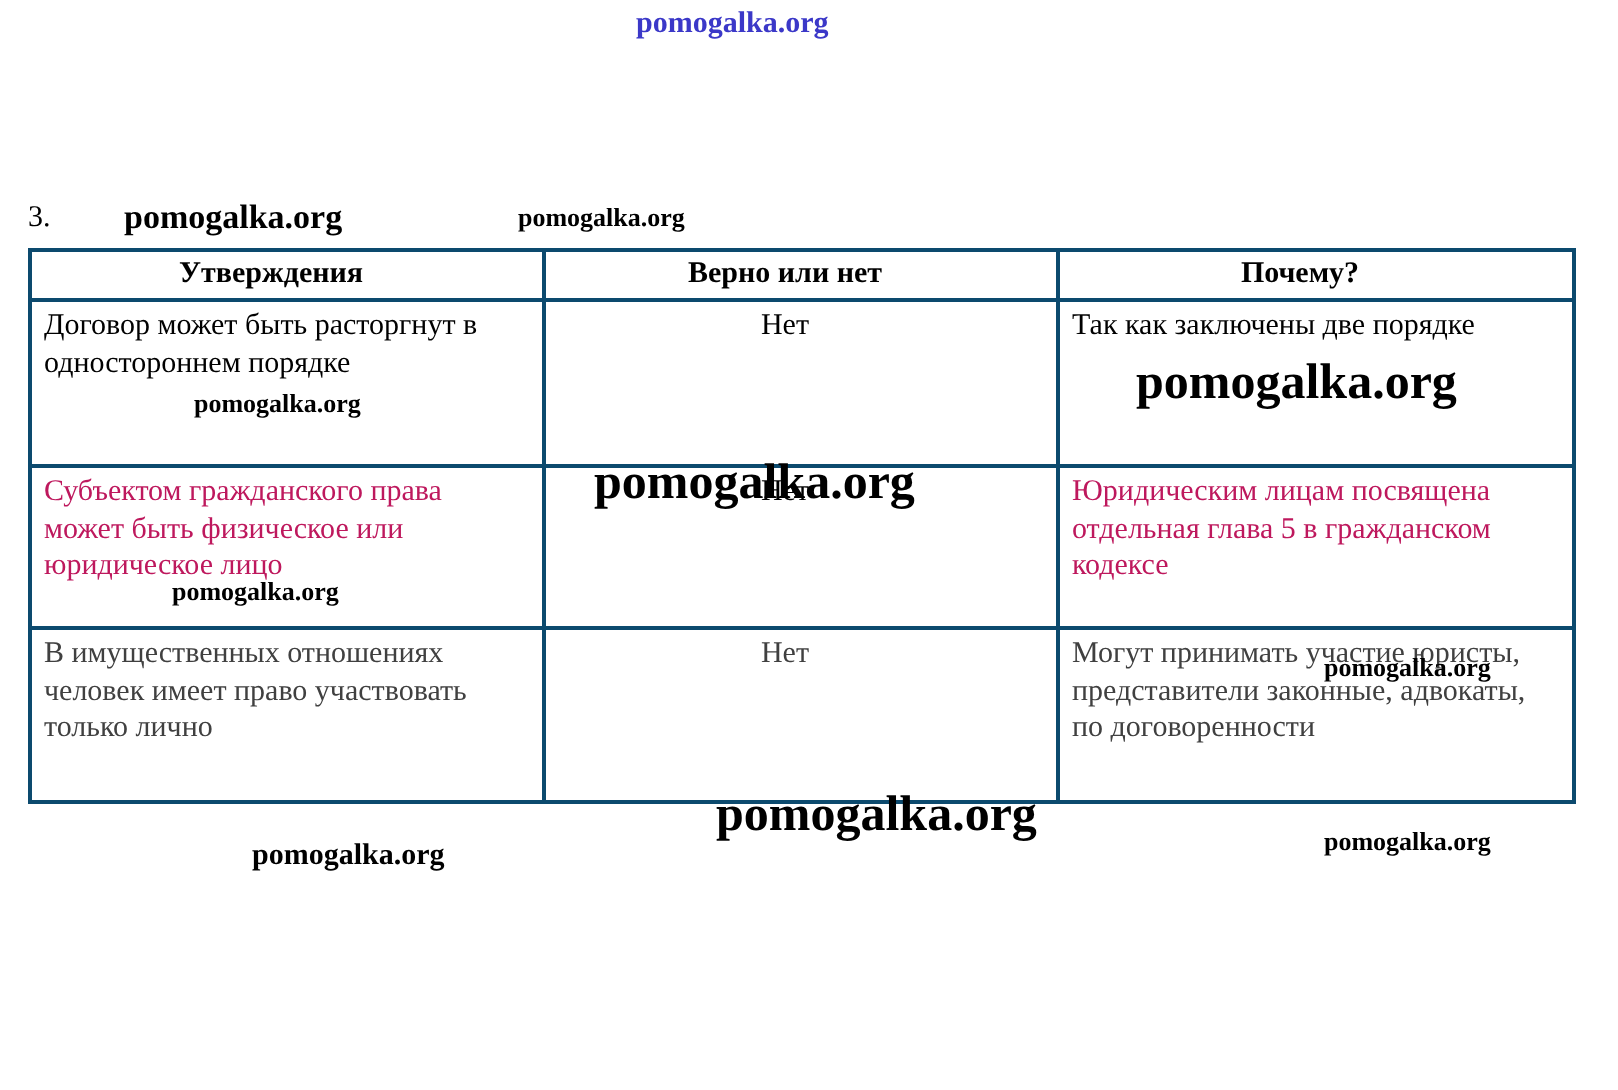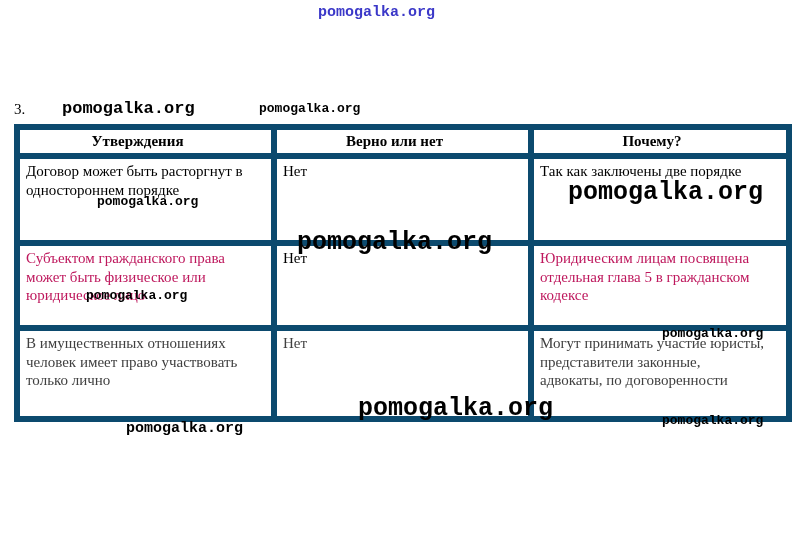--- a/index.html
+++ b/index.html
@@ -24,7 +24,7 @@
   
   .wm {
     position: absolute;
-    font-family: Liberation Mono, monospace;
+    font-family: Liberation Serif, serif;
     color: #3b38c8;
     white-space: nowrap;
     pointer-events: none;

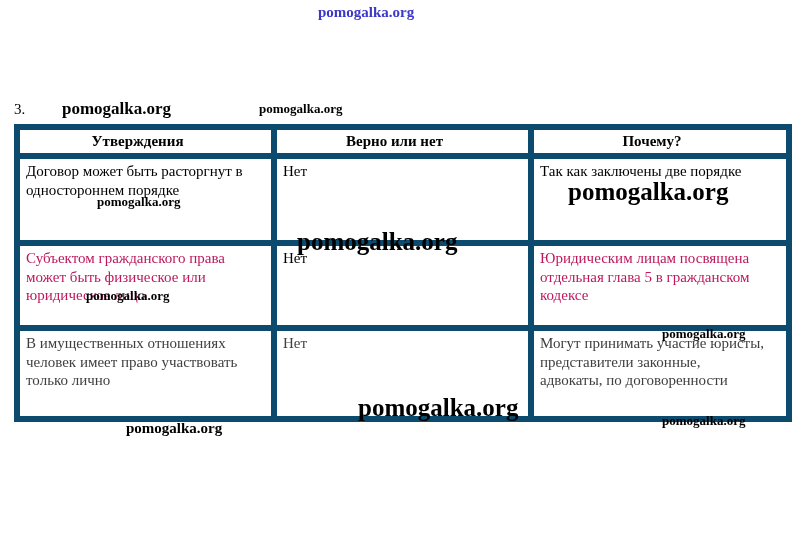--- a/index.html
+++ b/index.html
@@ -61,7 +61,7 @@
     table-layout: fixed;
   }
   table.grid th, table.grid td {
-    border: 6px solid #0c4a6e;
+    border: 2px solid #0c4a6e;
     vertical-align: top;
     padding: 3px 22px 4px 6px;
     font-size: 15px;

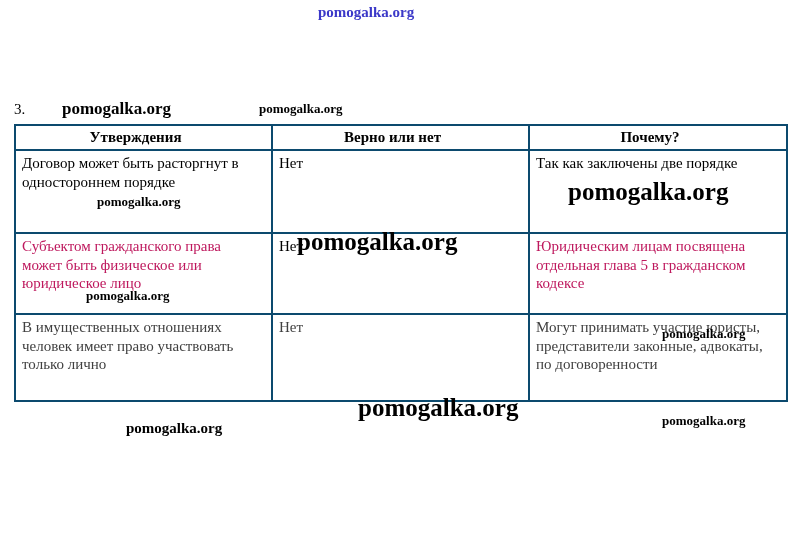--- a/index.html
+++ b/index.html
@@ -79,7 +79,7 @@
   col.c2 { width: 257px; }
   col.c3 { width: 258px; }
   td.center {
-    text-align: left;
+    text-align: center;
   }
   .faded {
     color: #404040;

